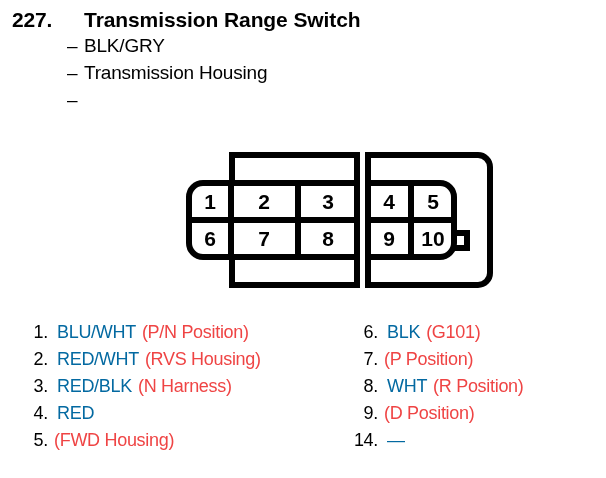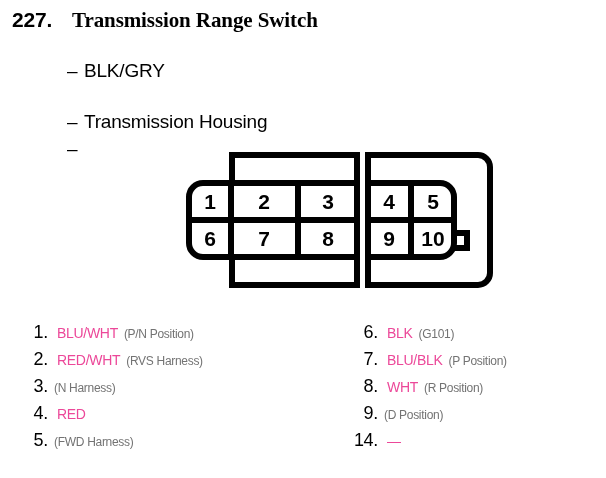--- a/index.html
+++ b/index.html
@@ -27,7 +27,7 @@
   }
   #title-row {
     display: flex;
-    align-items: flex-start;
+    align-items: flex-end;
     padding: 8px 0 0 12px;
   }
   #title-number {

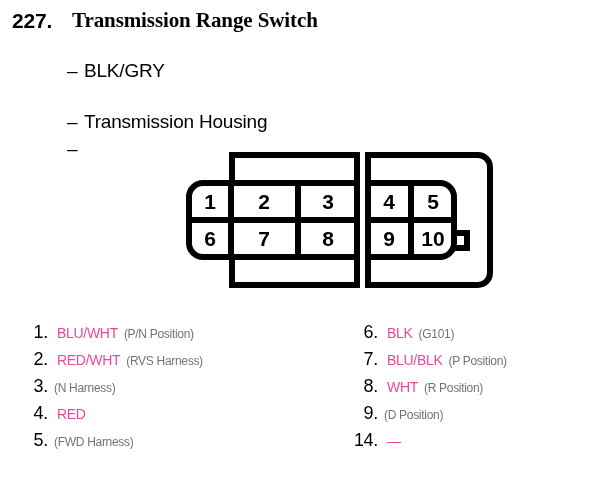--- a/index.html
+++ b/index.html
@@ -38,9 +38,8 @@
   #title-text {
     font-size: 21px;
     font-weight: bold;
-    margin-left: 20px;
+    margin-left: 32px;
     letter-spacing: -0.1px;
-    font-family: Liberation Serif, serif;
   }
   .sub-line {
     display: flex;

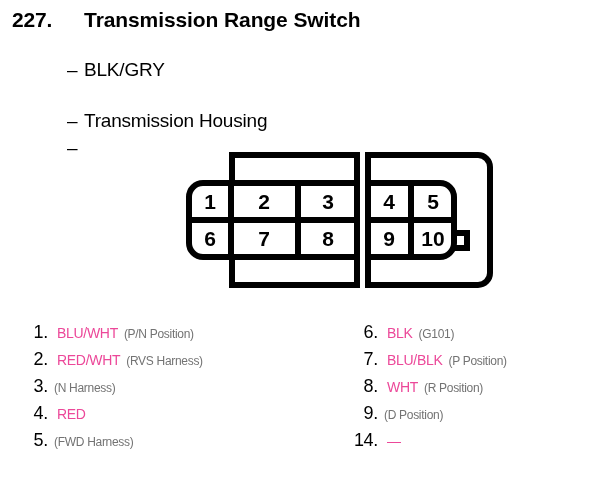--- a/index.html
+++ b/index.html
@@ -53,7 +53,7 @@
     width: 17px;
     flex: 0 0 17px;
   }
-  .sub-text { white-space: nowrap; margin-top: 24px; }
+  .sub-text { white-space: nowrap; }
 
   
   #connector-diagram {

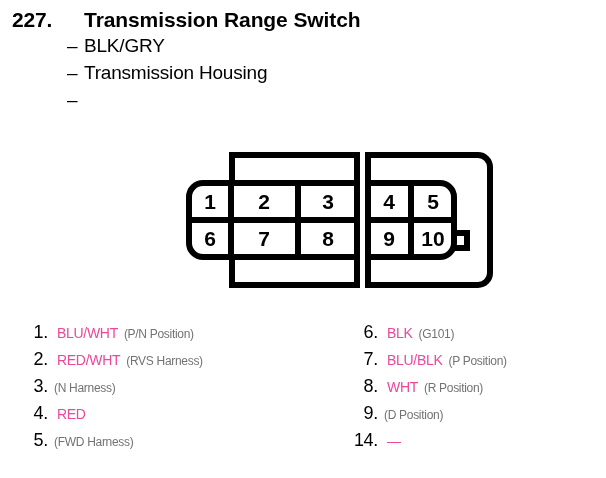--- a/index.html
+++ b/index.html
@@ -95,8 +95,8 @@
   }
   .legend-wire {
     margin-left: 9px;
-    font-size: 14px;
-    color: #ec4899;
+    font-size: 18px;
+    color: #0369a1;
     letter-spacing: -0.3px;
   }
   .legend-pos {

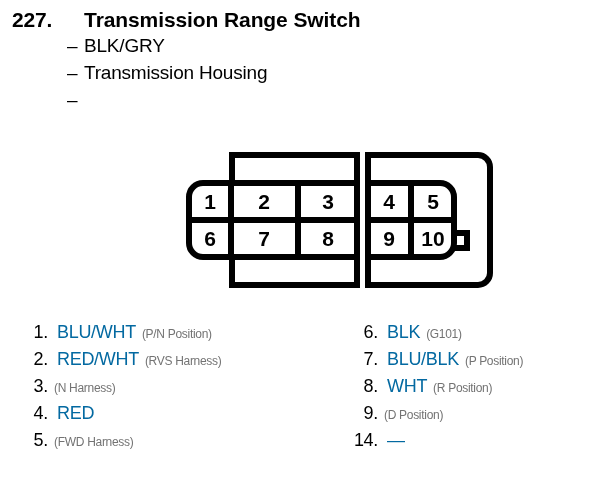--- a/index.html
+++ b/index.html
@@ -101,8 +101,8 @@
   }
   .legend-pos {
     margin-left: 6px;
-    font-size: 12px;
-    color: #737373;
+    font-size: 18px;
+    color: #ef4444;
     letter-spacing: -0.3px;
     text-align: right;
   }

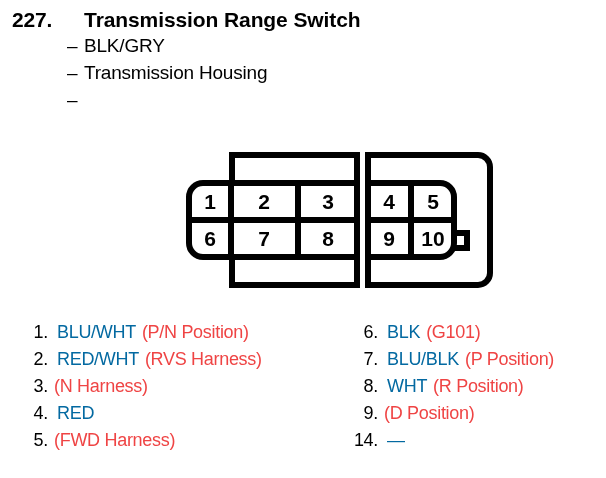--- a/index.html
+++ b/index.html
@@ -182,7 +182,7 @@
     <div class="legend-row">
       <span class="legend-num">2.</span>
       <span class="legend-wire">RED/WHT</span>
-      <span class="legend-pos">(RVS Harness)</span>
+      <span class="legend-pos">(RVS Housing)</span>
     </div>
     <div class="legend-row">
       <span class="legend-num">3.</span>

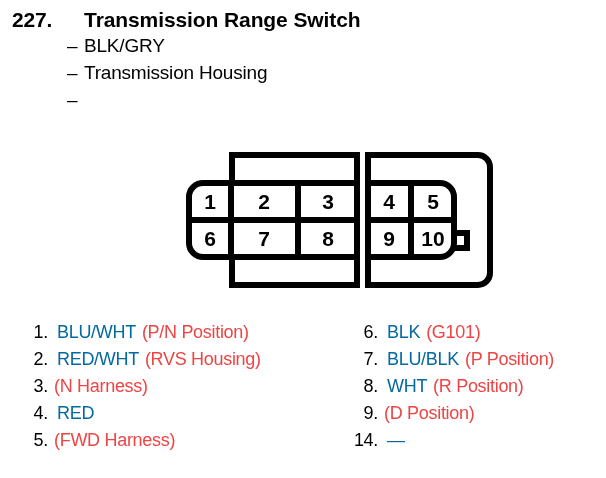--- a/index.html
+++ b/index.html
@@ -206,7 +206,6 @@
     </div>
     <div class="legend-row">
       <span class="legend-num">7.</span>
-      <span class="legend-wire">BLU/BLK</span>
       <span class="legend-pos">(P Position)</span>
     </div>
     <div class="legend-row">

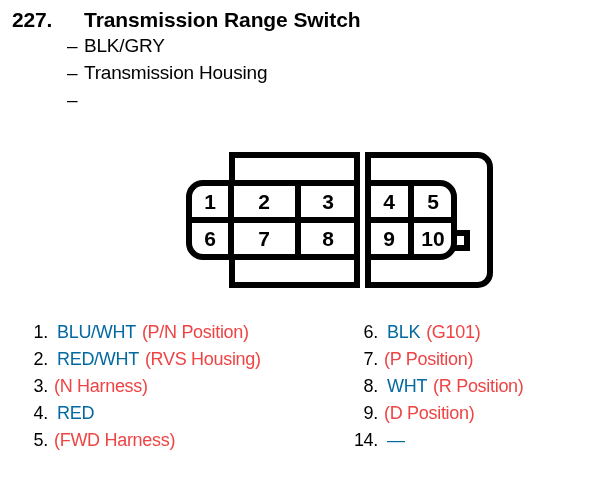--- a/index.html
+++ b/index.html
@@ -186,6 +186,7 @@
     </div>
     <div class="legend-row">
       <span class="legend-num">3.</span>
+      <span class="legend-wire">RED/BLK</span>
       <span class="legend-pos">(N Harness)</span>
     </div>
     <div class="legend-row">

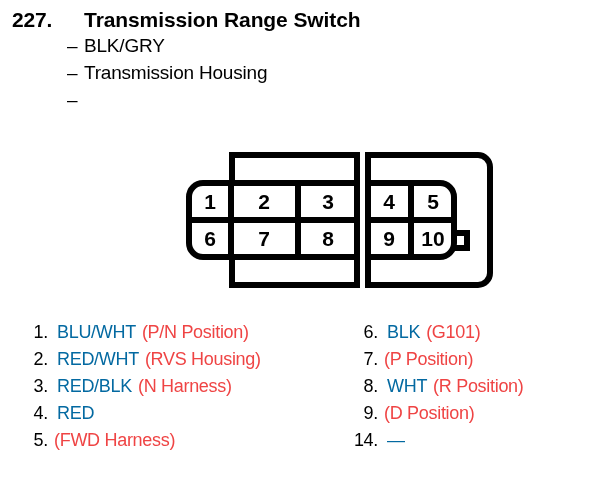--- a/index.html
+++ b/index.html
@@ -195,7 +195,7 @@
     </div>
     <div class="legend-row">
       <span class="legend-num">5.</span>
-      <span class="legend-pos">(FWD Harness)</span>
+      <span class="legend-pos">(FWD Housing)</span>
     </div>
   </div>
 

